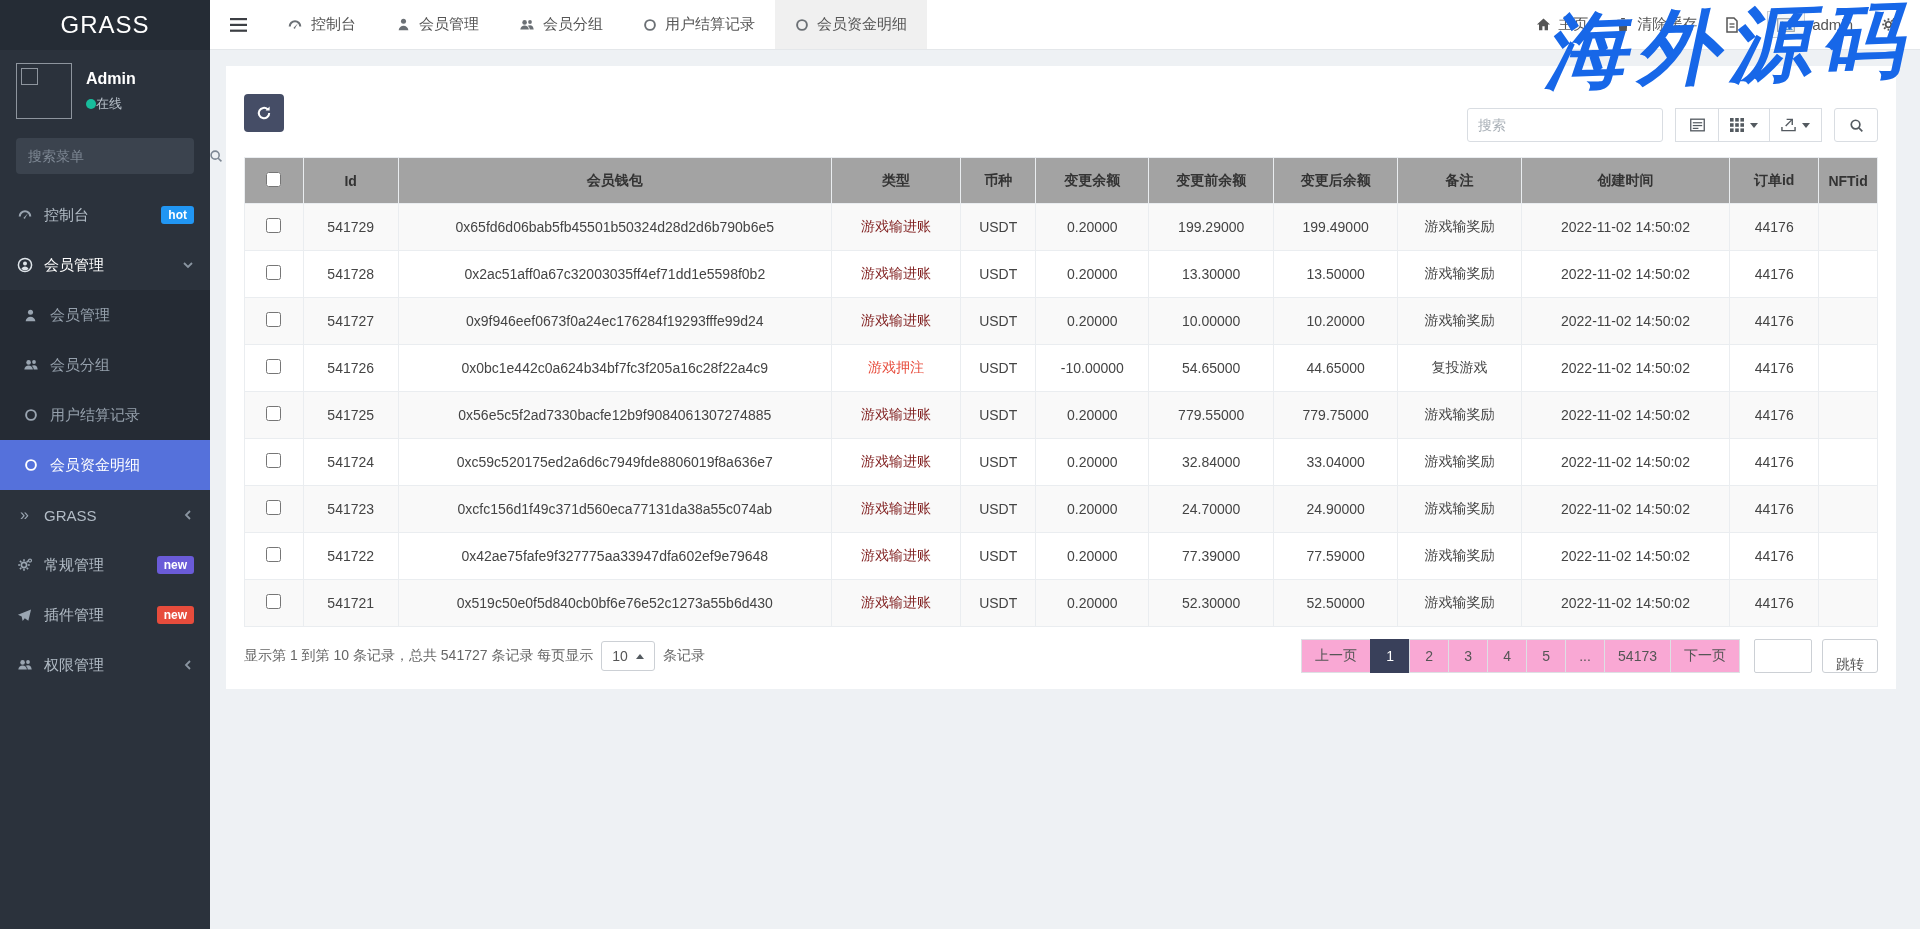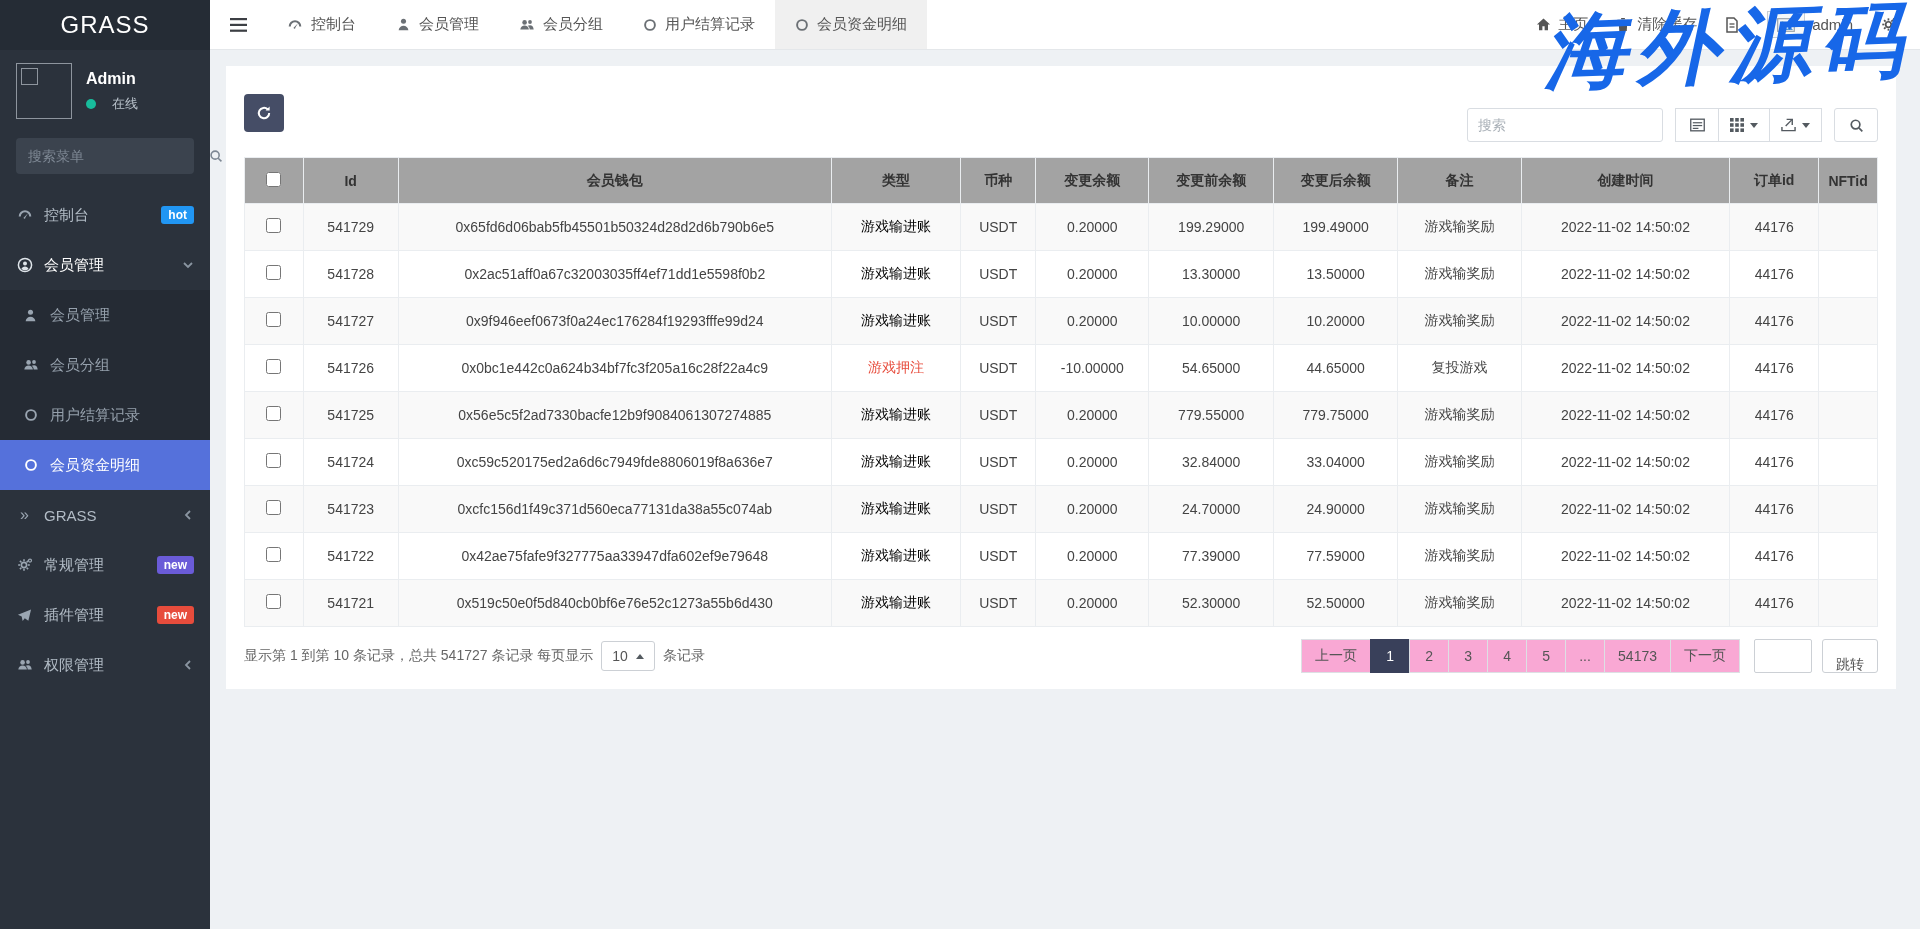--- a/index.html
+++ b/index.html
@@ -14,7 +14,7 @@
   .avatar-box { width:56px; height:56px; border:1px solid #8e959e; position:relative; flex-shrink:0; }
   .avatar-box::before { content:""; position:absolute; top:4px; left:4px; width:15px; height:15px; border:1px solid #8e959e; }
   .user-meta .uname { color:#fff; font-size:16px; font-weight:bold; margin-bottom:7px; }
-  .user-meta .ustatus { font-size:13px; color:#b9c2cb; display:flex; align-items:center; gap:16px; }
+  .user-meta .ustatus { font-size:13px; color:#b9c2cb; display:flex; align-items:center; gap:0; }
   .dot { width:10px; height:10px; border-radius:50%; background:#18bc9c; display:inline-block; }
   .menu-search { margin:6px 16px 16px; background:#3b434e; border-radius:4px; height:36px; display:flex; align-items:center; padding:0 12px; }
   .menu-search input { flex:1; background:transparent; border:none; outline:none; color:#cfd6dd; font-size:14px; }

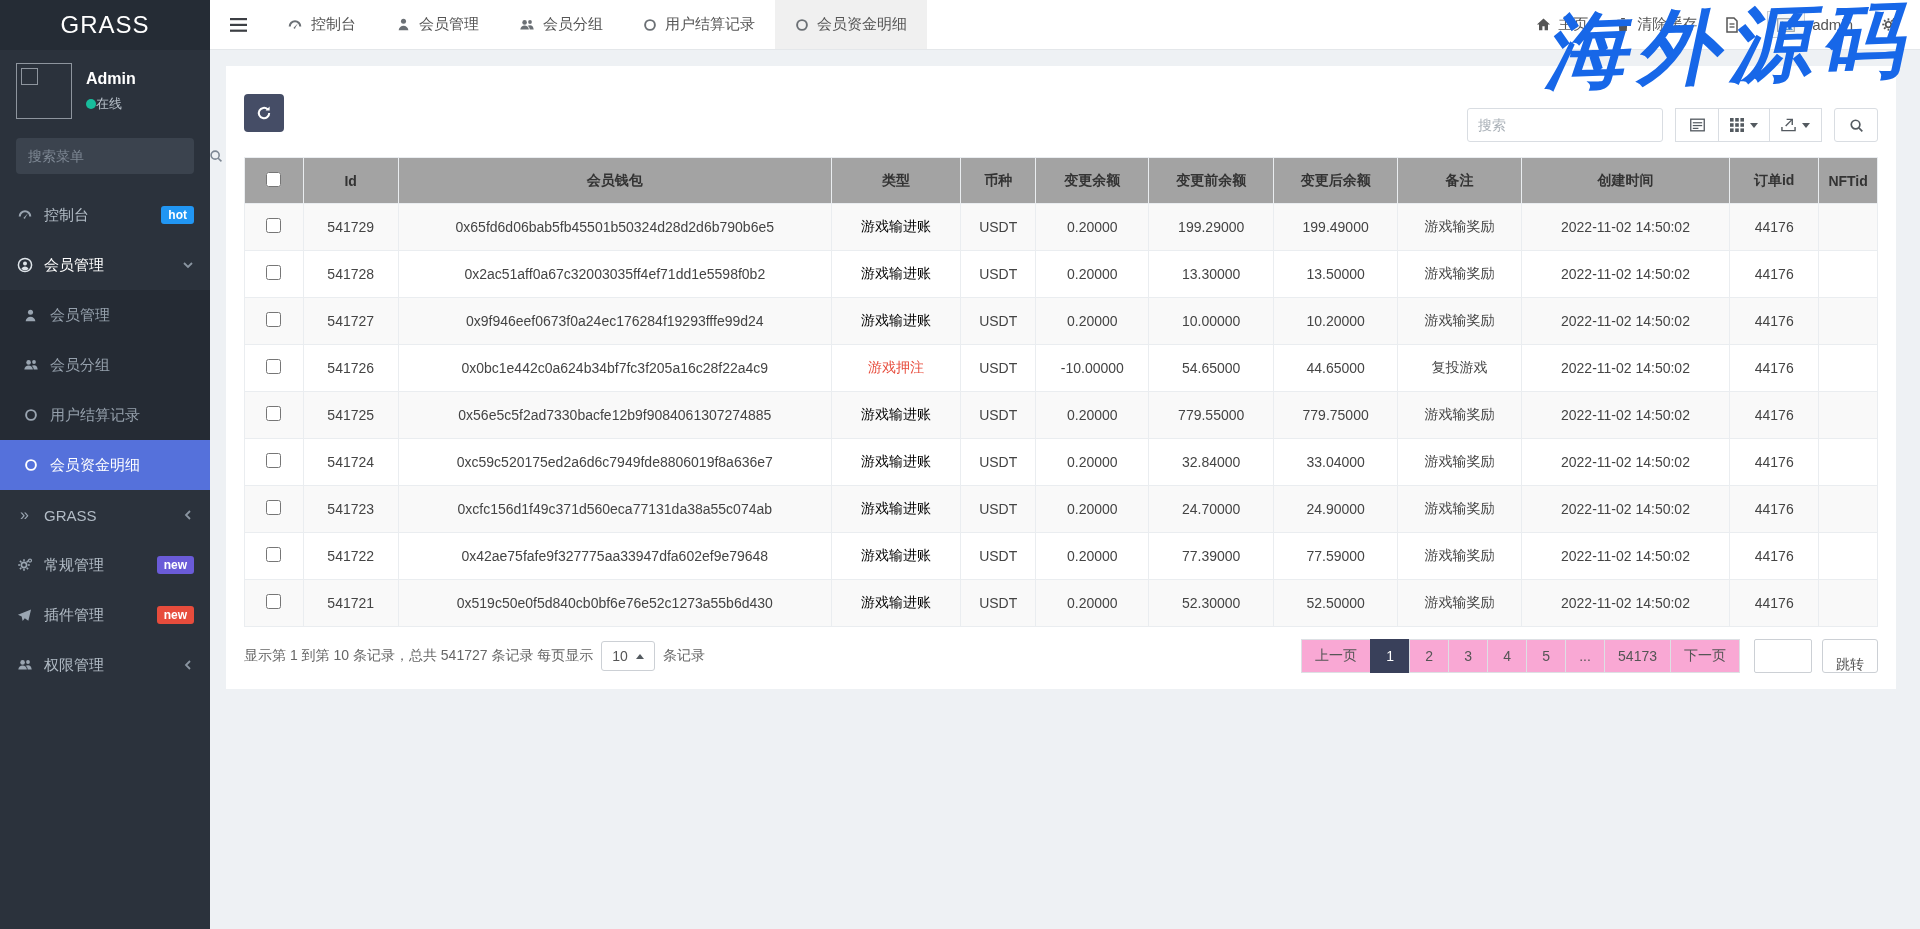--- a/index.html
+++ b/index.html
@@ -66,7 +66,7 @@
   .grid thead th { height:46px; font-size:14px; font-weight:bold; color:#333; background:#a3a3a3; cursor:pointer; }
   .grid tbody td { height:47px; }
   .grid tbody tr:nth-child(odd) { background:#f9f9f9; }
-  .type-orange { color:#000000; }
+  .type-orange { color:#7f1d1d; }
   .type-red { color:#e74c3c; }
   .grid input[type=checkbox] { width:15px; height:15px; cursor:pointer; }
 

